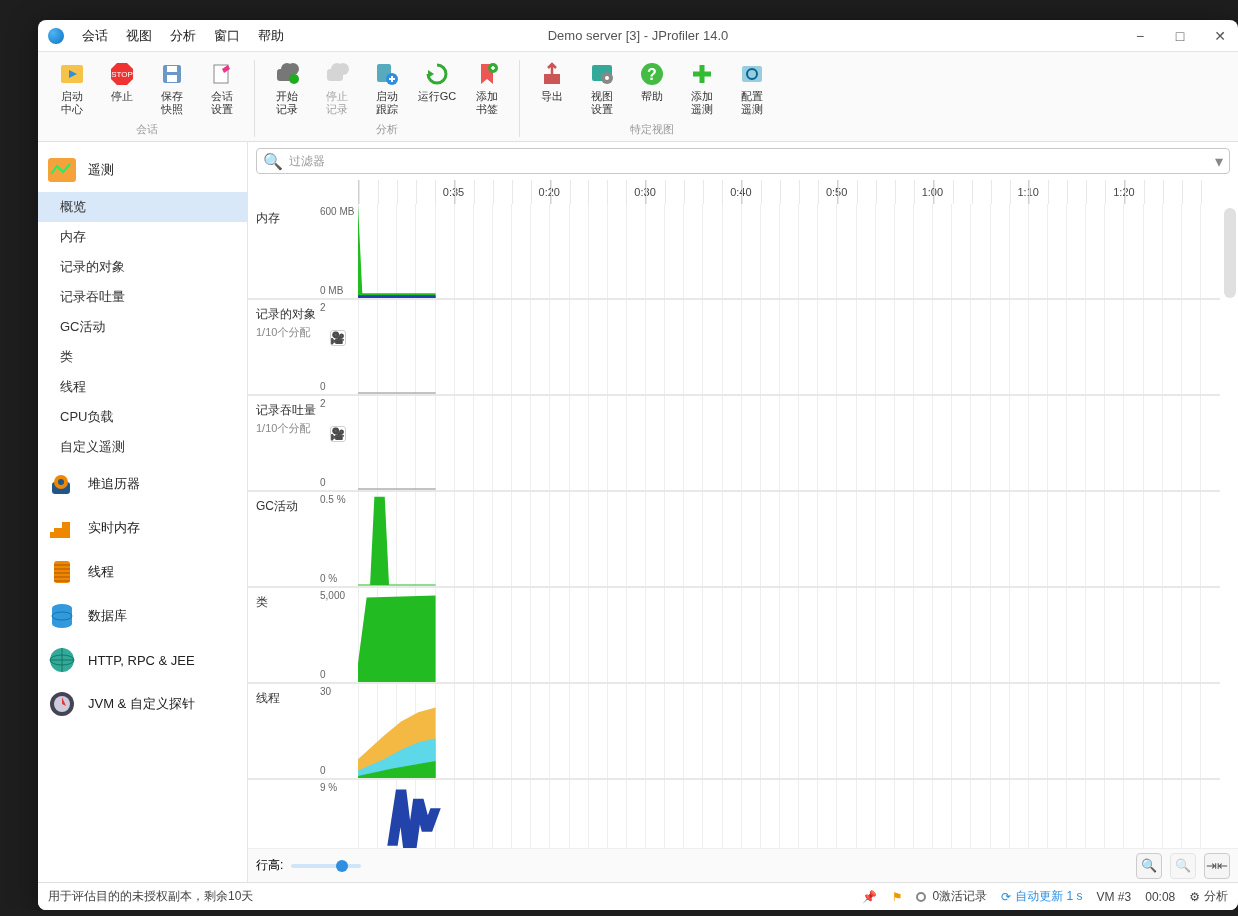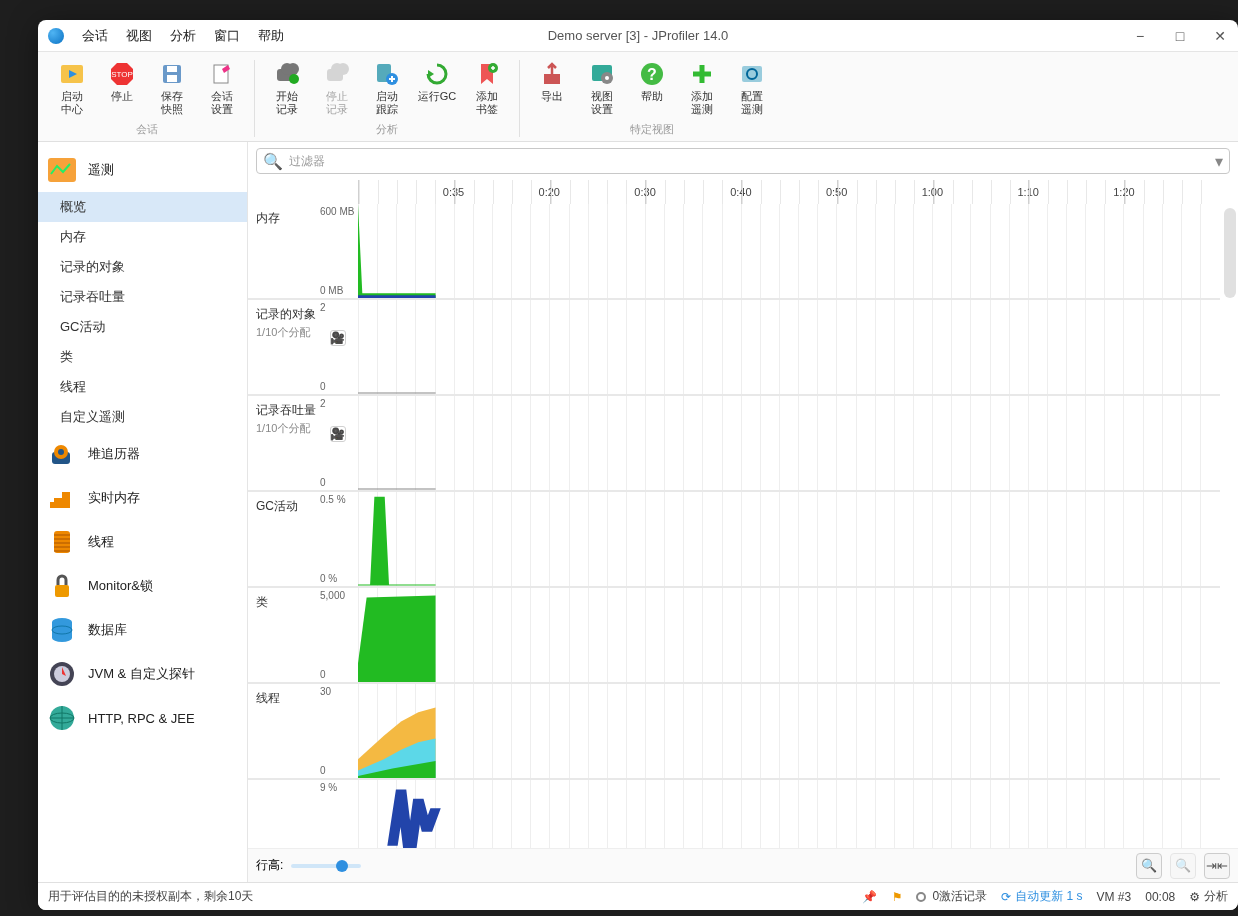--- a/index.html
+++ b/index.html
@@ -262,6 +262,7 @@
       <div class="side-sub">GC活动</div>
       <div class="side-sub">类</div>
       <div class="side-sub">线程</div>
+      <div class="side-sub">CPU负载</div>
       <div class="side-sub">自定义遥测</div>
 
       <div class="side-sec">

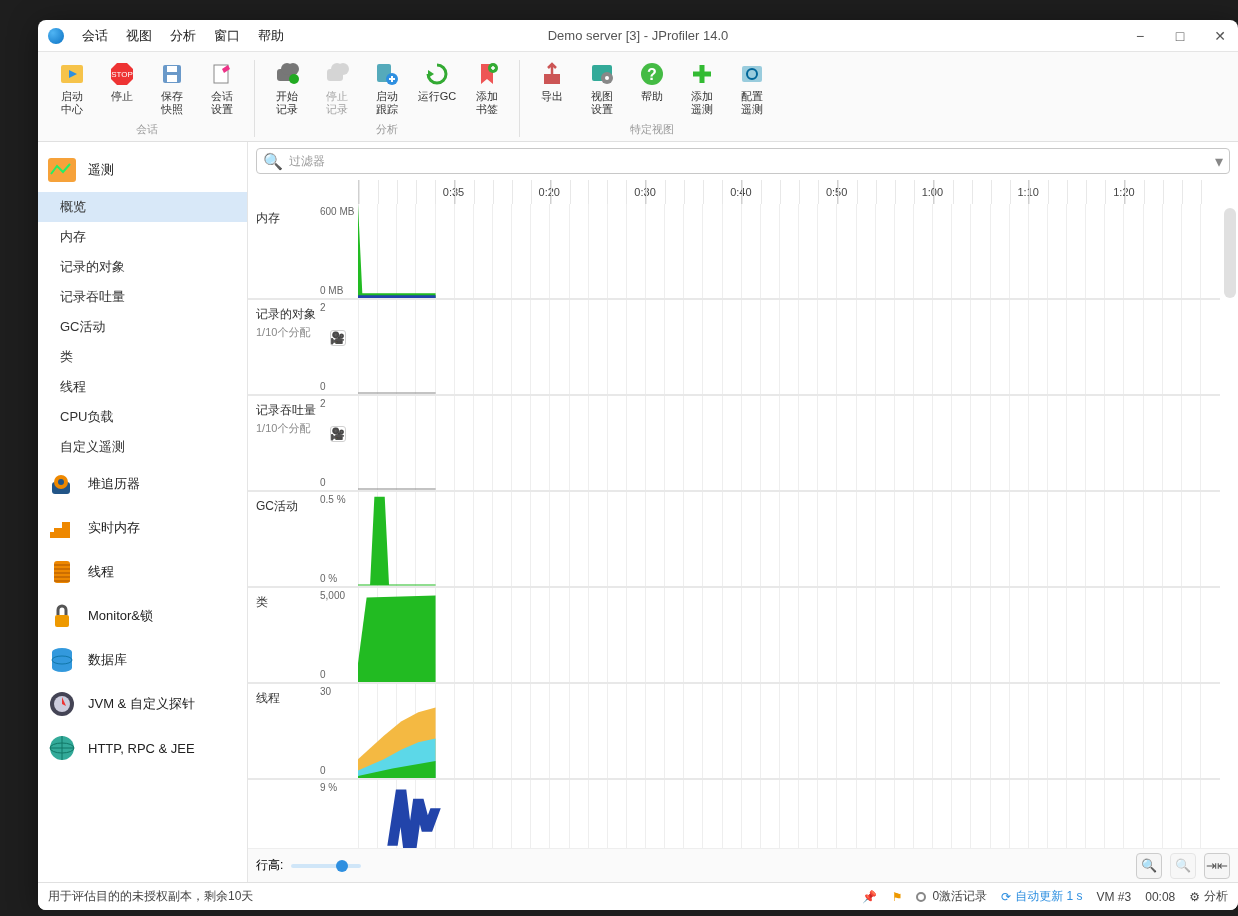--- a/index.html
+++ b/index.html
@@ -296,15 +296,6 @@
         </div>
       <div class="side-sec">
           <div class="sicon">
-            <svg width="22" height="26">
-              <rect x="4" y="12" width="14" height="12" fill="#e90" rx="2"></rect>
-              <path d="M7 12 V7 a4 4 0 0 1 8 0 V12" fill="none" stroke="#555" stroke-width="3"></path>
-            </svg>
-          </div>
-          <div class="stxt">Monitor&amp;锁</div>
-        </div>
-      <div class="side-sec">
-          <div class="sicon">
             <svg width="24" height="26">
               <ellipse cx="12" cy="5" rx="10" ry="4" fill="#39d"></ellipse>
               <rect x="2" y="5" width="20" height="16" fill="#39d"></rect>

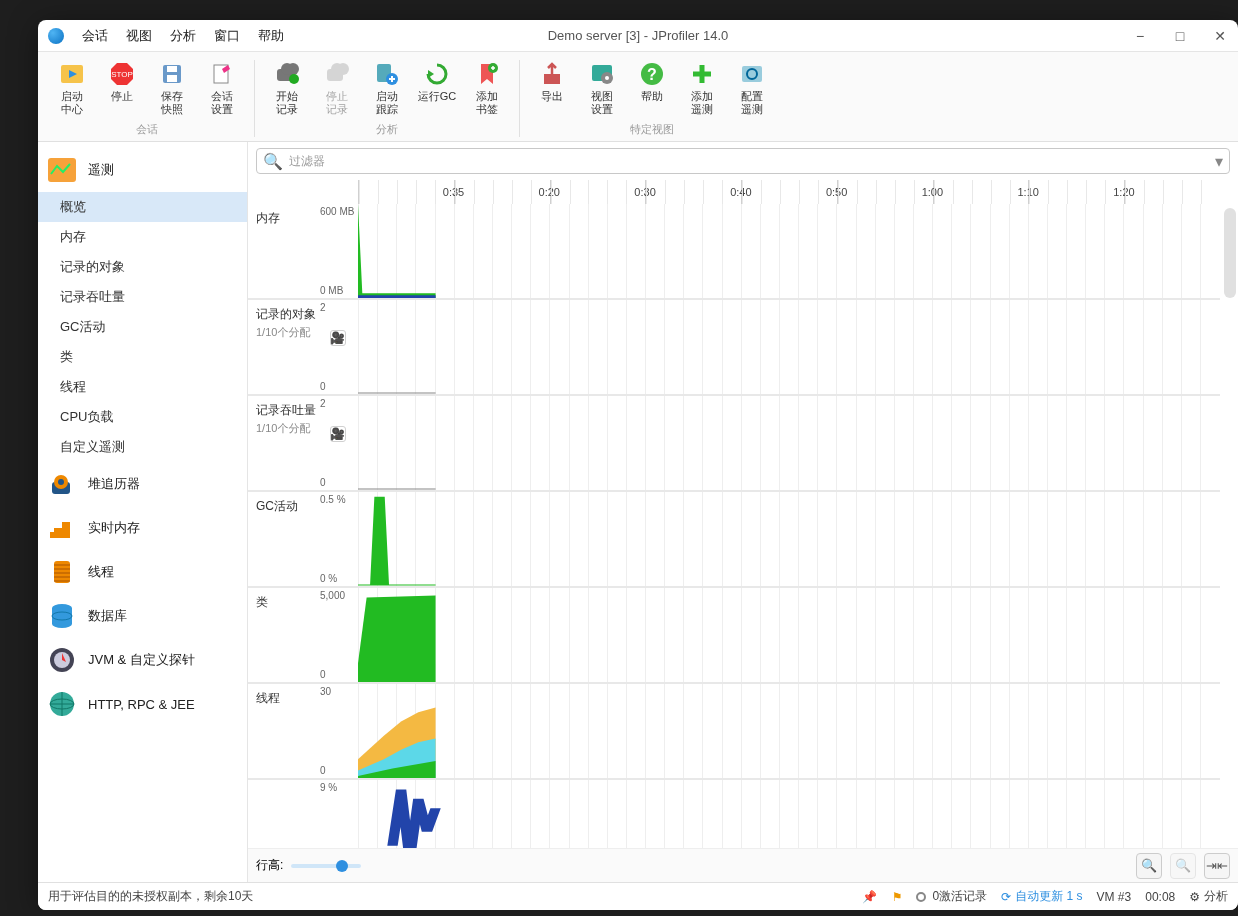--- a/index.html
+++ b/index.html
@@ -308,22 +308,22 @@
       <div class="side-sec">
           <div class="sicon">
             <svg width="26" height="26">
+              <circle cx="13" cy="13" r="12" fill="#3a9"></circle>
+              <ellipse cx="13" cy="13" rx="12" ry="5" fill="none" stroke="#176"></ellipse>
+              <path d="M13 1 V25 M1 13 H25" stroke="#176"></path>
+            </svg>
+          </div>
+          <div class="stxt">HTTP, RPC &amp; JEE</div>
+        </div>
+      <div class="side-sec">
+          <div class="sicon">
+            <svg width="26" height="26">
               <circle cx="13" cy="13" r="12" fill="#445"></circle>
               <circle cx="13" cy="13" r="8" fill="#ccd"></circle>
               <polygon points="13,6 17,15 13,13" fill="#e33"></polygon>
             </svg>
           </div>
           <div class="stxt">JVM &amp; 自定义探针</div>
-        </div>
-      <div class="side-sec">
-          <div class="sicon">
-            <svg width="26" height="26">
-              <circle cx="13" cy="13" r="12" fill="#3a9"></circle>
-              <ellipse cx="13" cy="13" rx="12" ry="5" fill="none" stroke="#176"></ellipse>
-              <path d="M13 1 V25 M1 13 H25" stroke="#176"></path>
-            </svg>
-          </div>
-          <div class="stxt">HTTP, RPC &amp; JEE</div>
         </div>
     </div>
 

